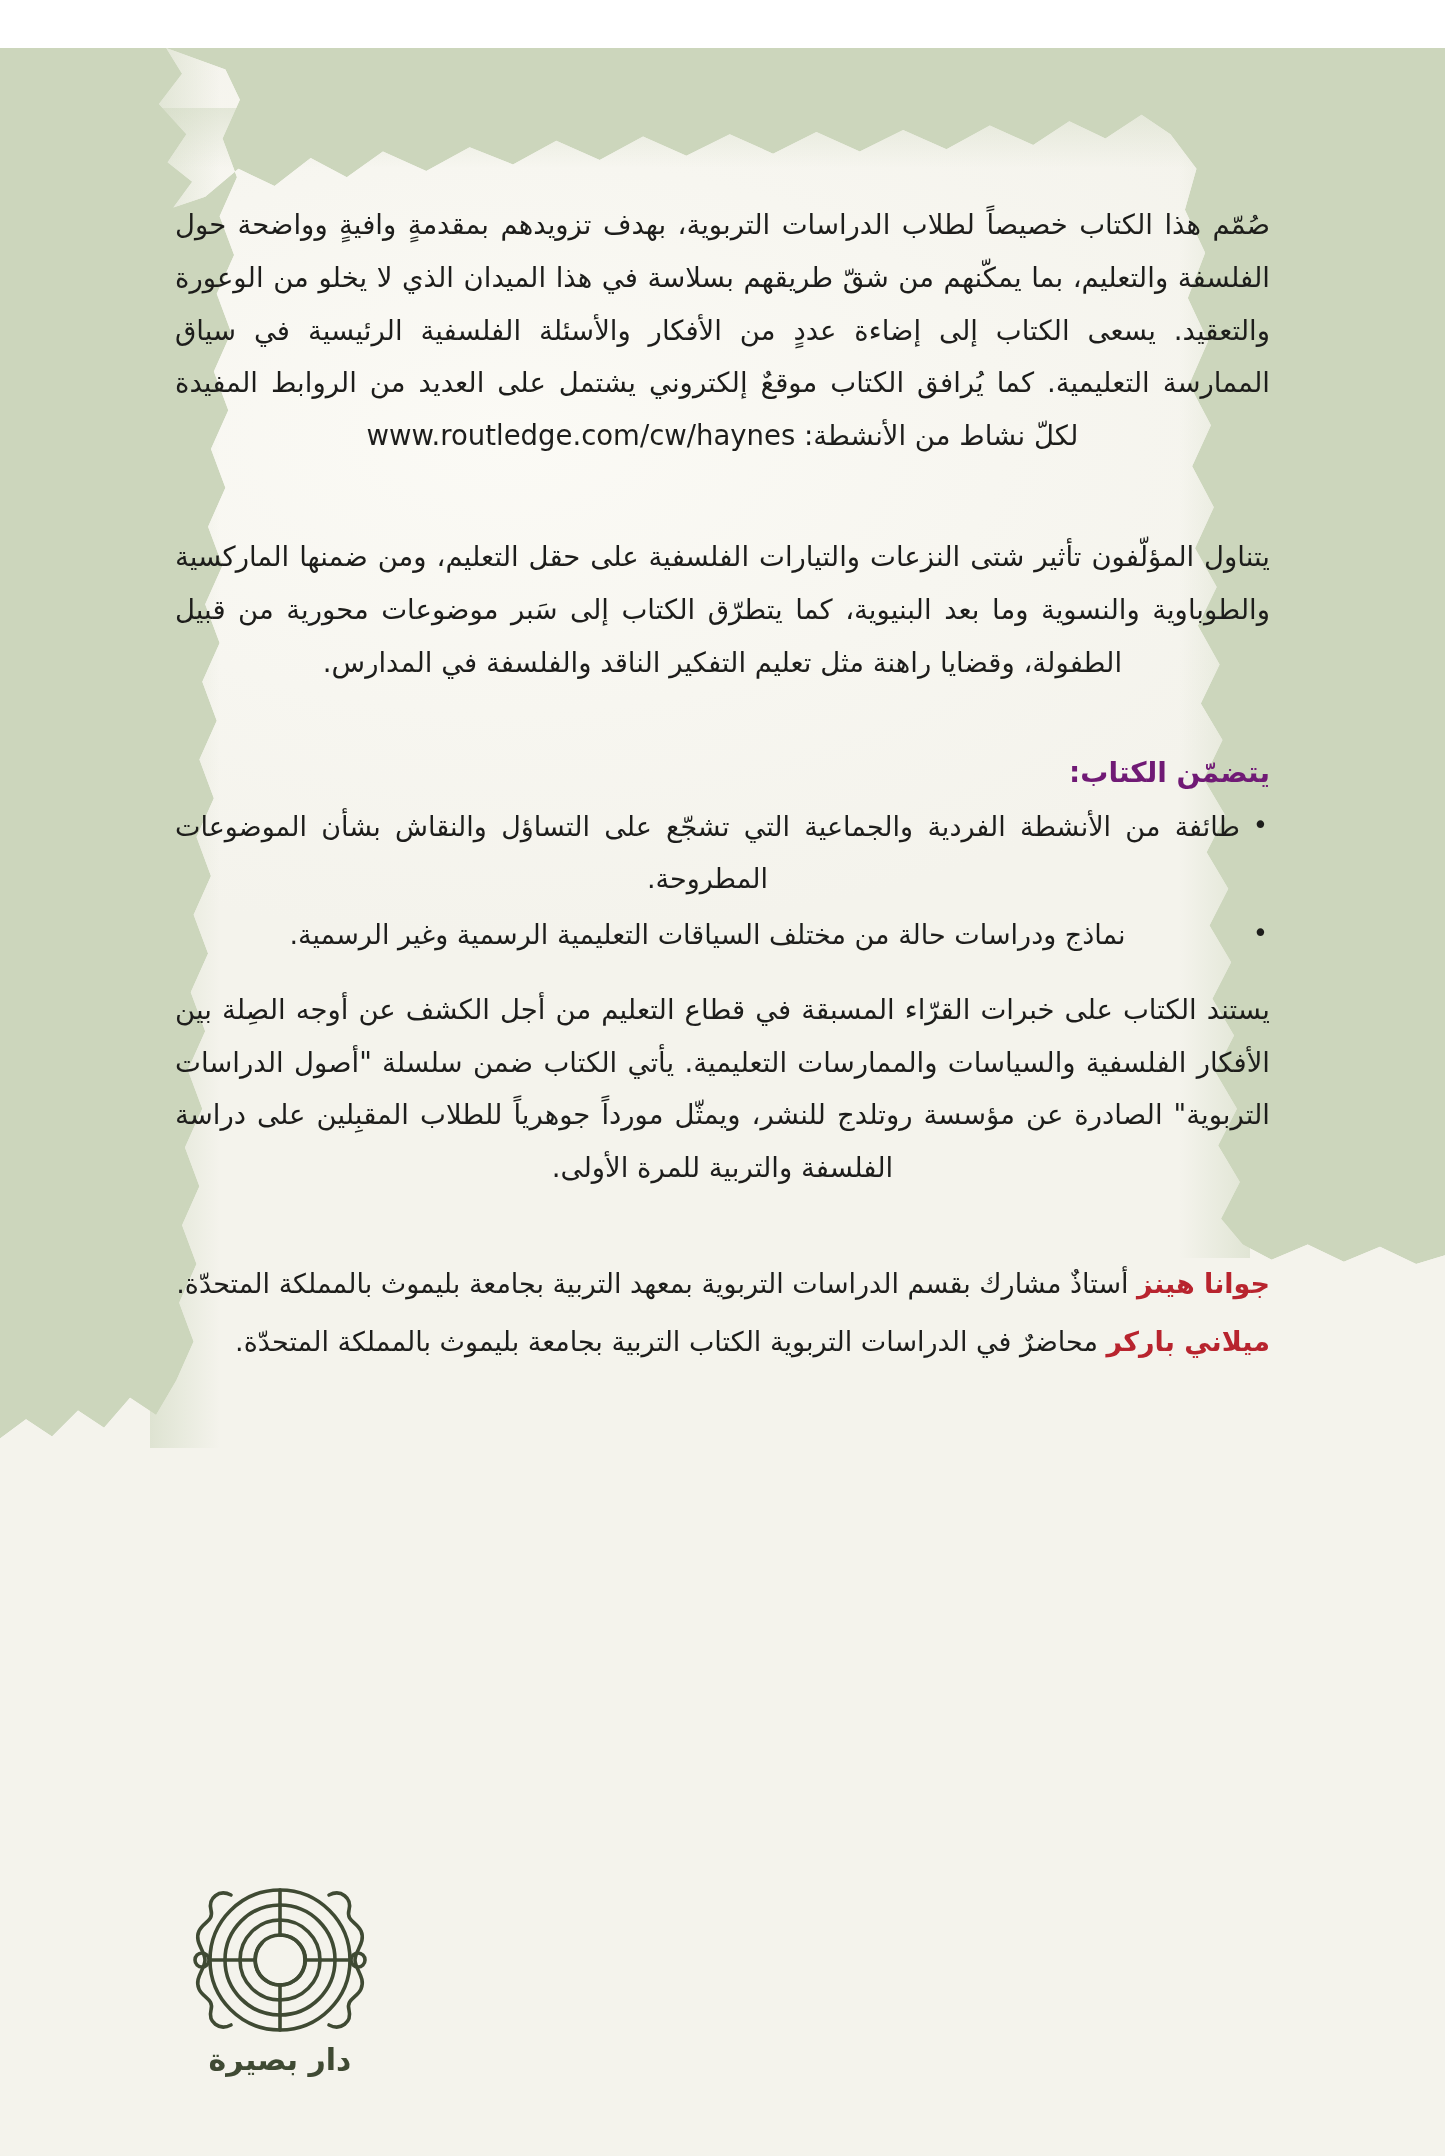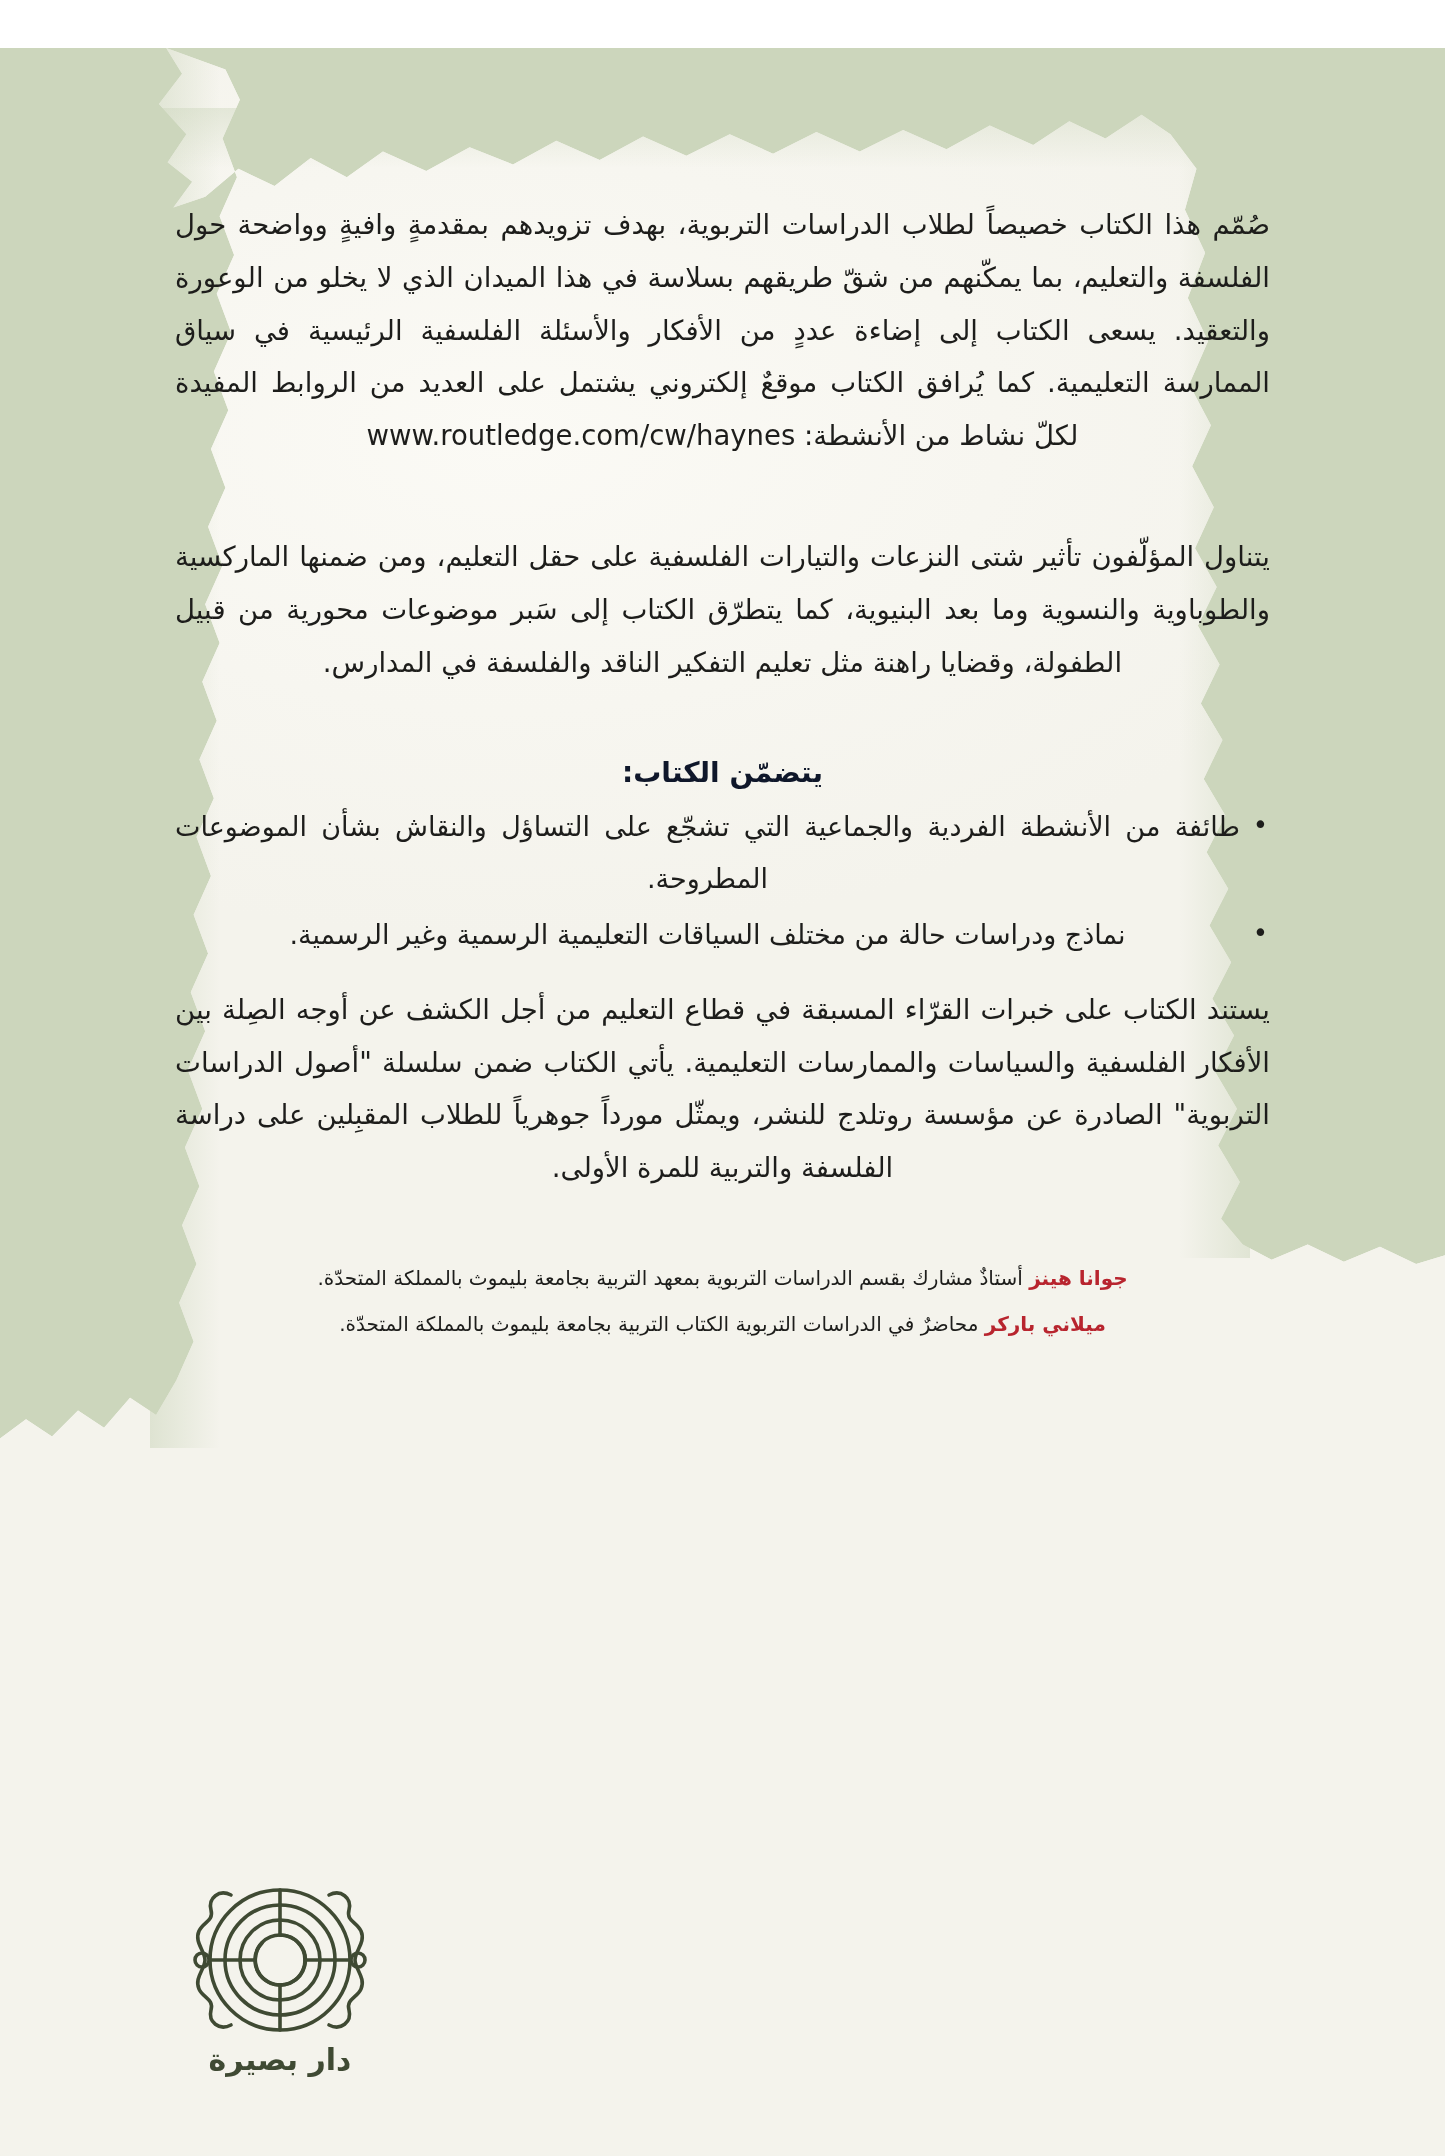--- a/index.html
+++ b/index.html
@@ -123,9 +123,9 @@
   .section-title {
     font-size: 28px;
     font-weight: bold;
-    text-align: center;
+    text-align: right;
     margin: 0 0 12px 0;
-    color: #0f172a;
+    color: #701a75;
   }
 
   ul.bullets {

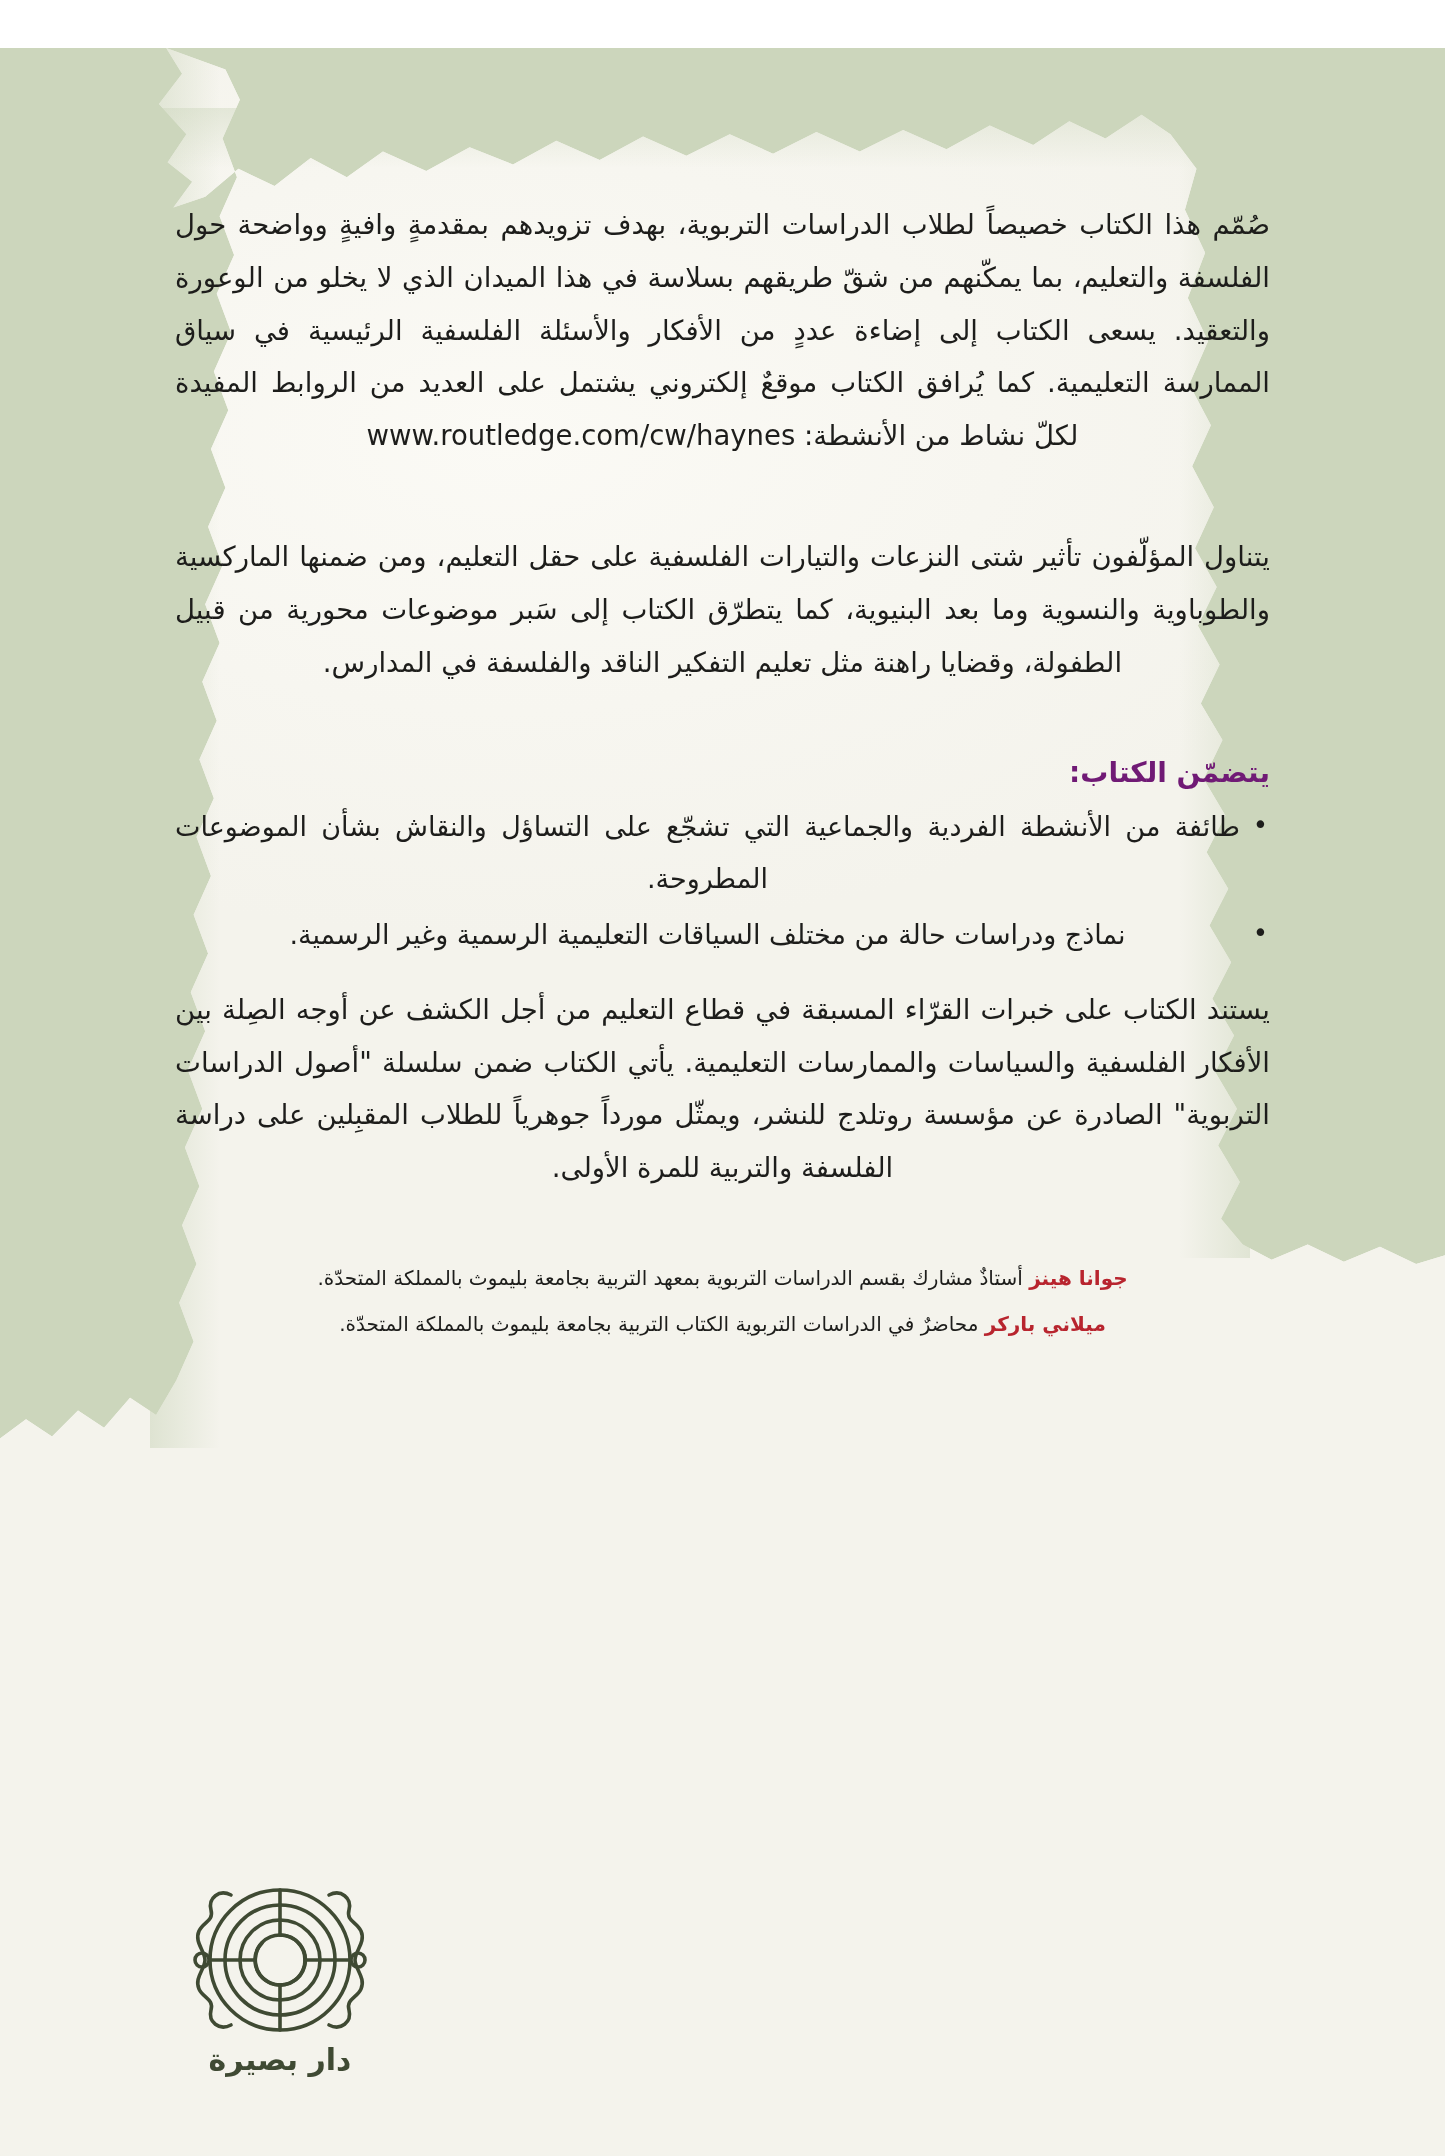--- a/index.html
+++ b/index.html
@@ -154,9 +154,8 @@
   }
 
   .bio {
-    font-size: 20px;
+    font-size: 27px;
     line-height: 1.62;
-    text-align: center;
     direction: rtl;
     margin: 0 0 14px 0;
   }

